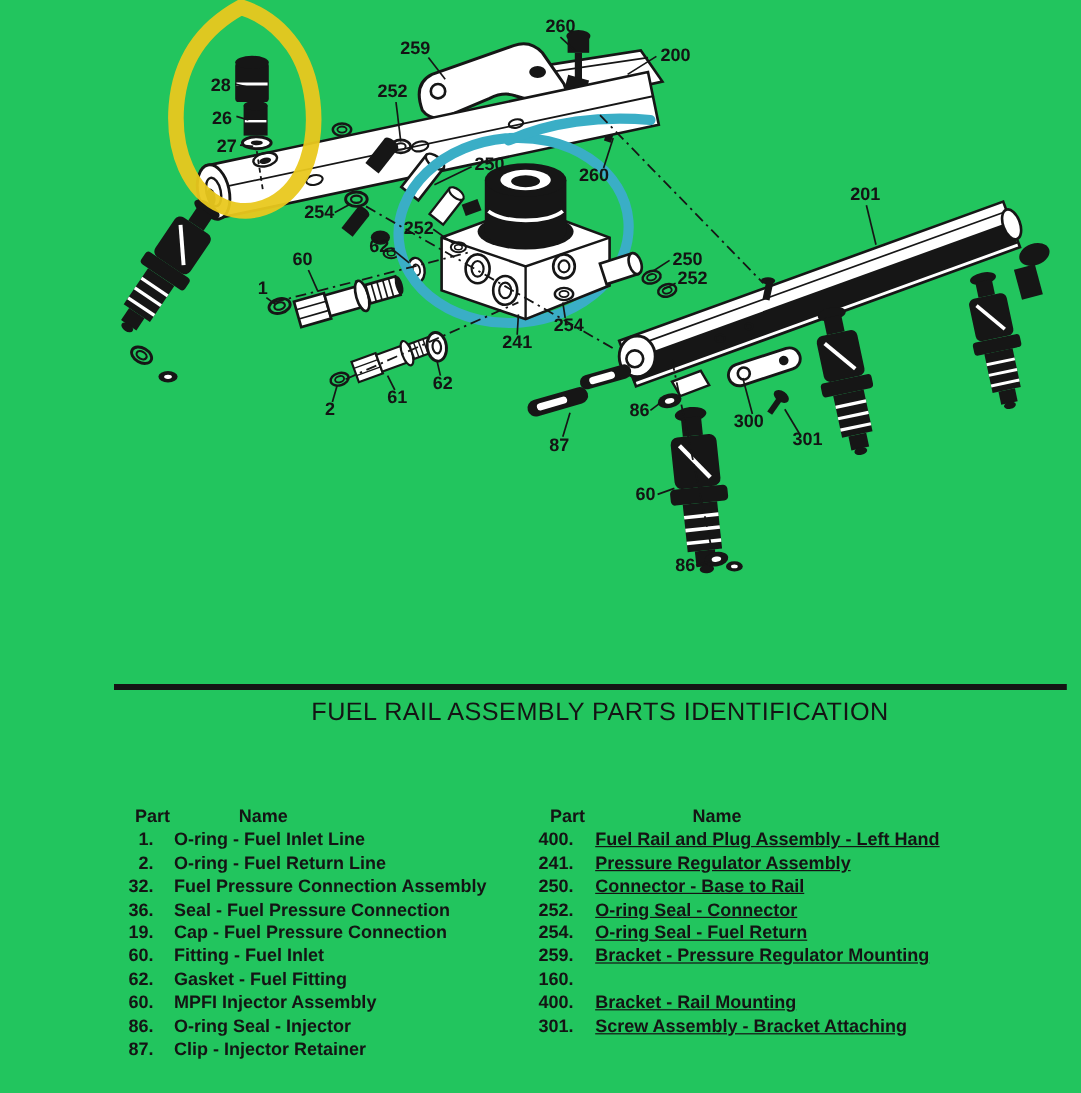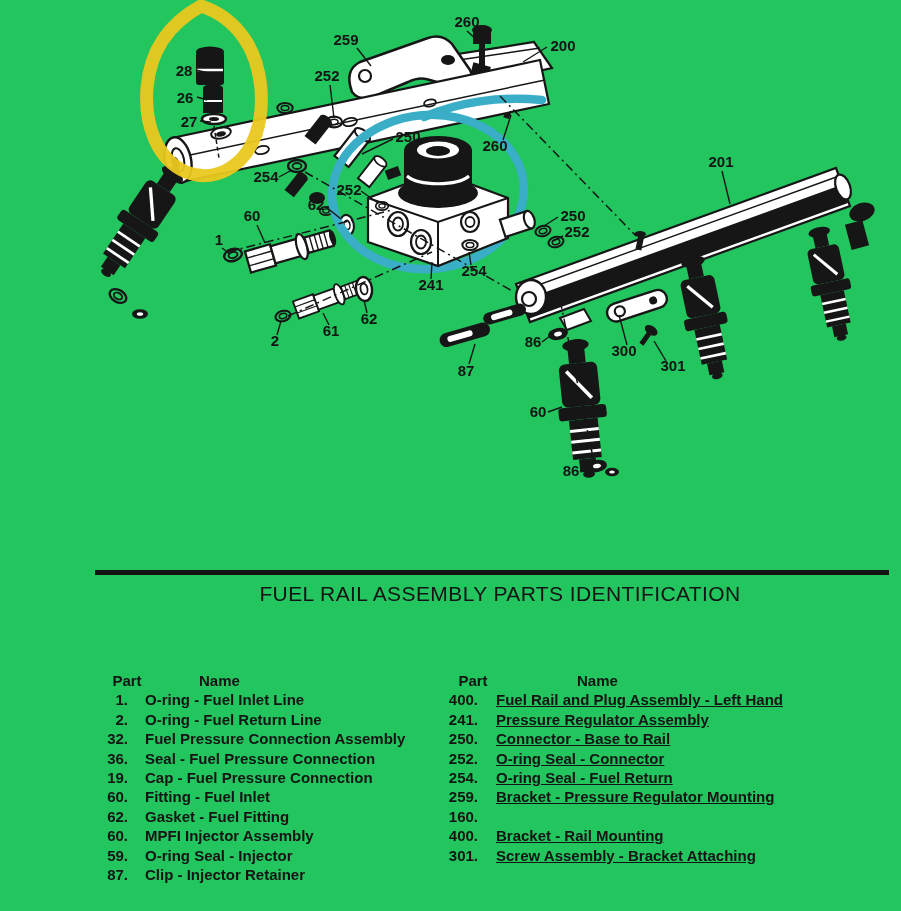--- a/index.html
+++ b/index.html
@@ -352,7 +352,7 @@
           <span class="name">MPFI Injector Assembly</span>
         </div>
     <div class="row">
-          <span class="num">59.</span>
+          <span class="num">86.</span>
           <span class="name">O-ring Seal - Injector</span>
         </div>
     <div class="row">

